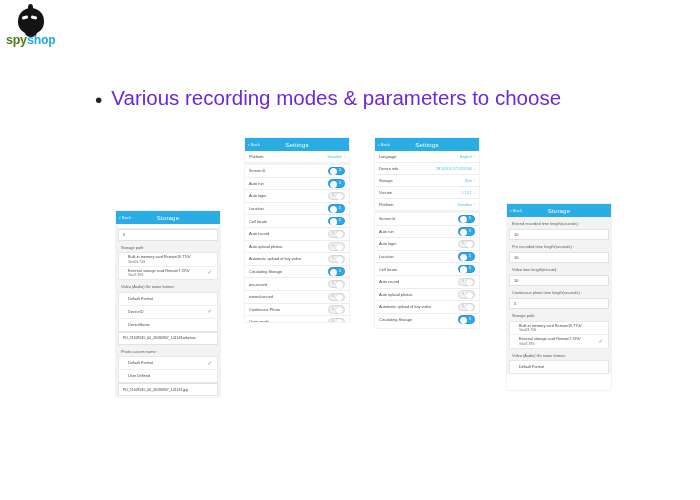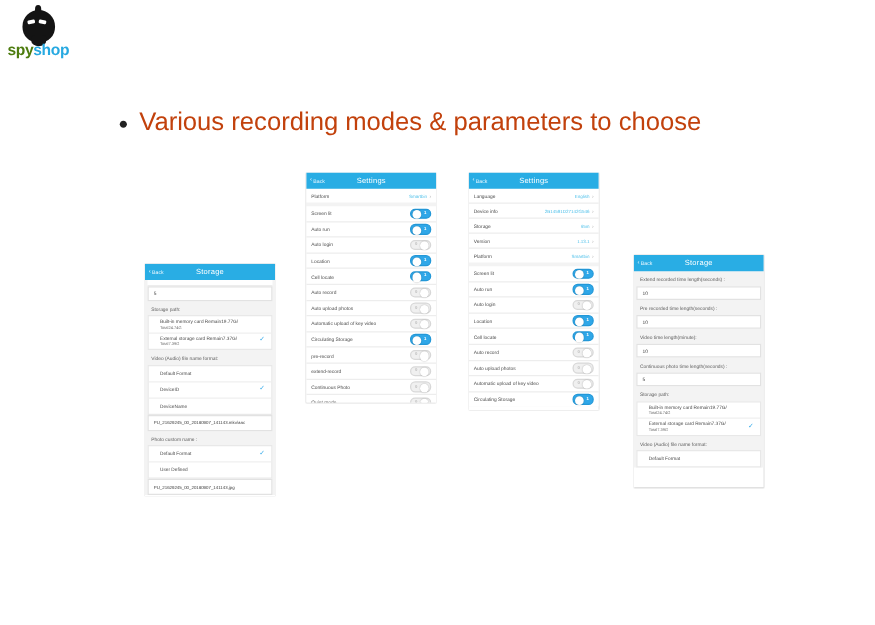--- a/index.html
+++ b/index.html
@@ -35,7 +35,7 @@
     font-size:12.5px;font-weight:bold;letter-spacing:-0.3px;line-height:1;
   }
   #logo .w-spy{color:#4d7c0f;}
-  #logo .w-shop{color:#27a9e1;}
+  #logo .w-shop{color:#27a9e1;font-family:Liberation Mono, monospace;}
 
   
   #title-row{

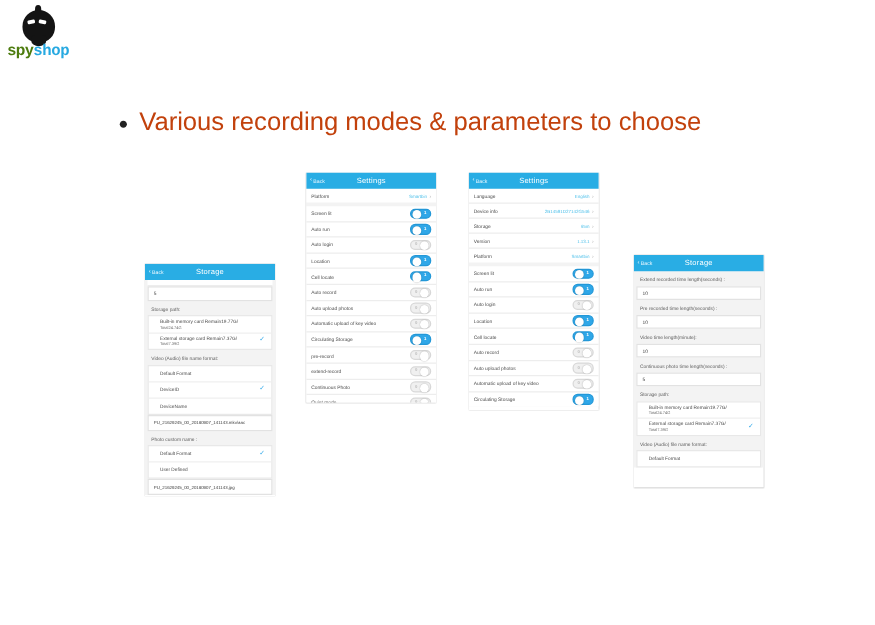--- a/index.html
+++ b/index.html
@@ -46,7 +46,7 @@
     font-size:21px;line-height:1;color:#222;margin-right:9px;margin-top:3px;
   }
   #title-text{
-    font-size:20.5px;color:#c2410c;line-height:1.15;white-space:nowrap;
+    font-size:20.5px;color:#6d28d9;line-height:1.15;white-space:nowrap;
   }
 
   

